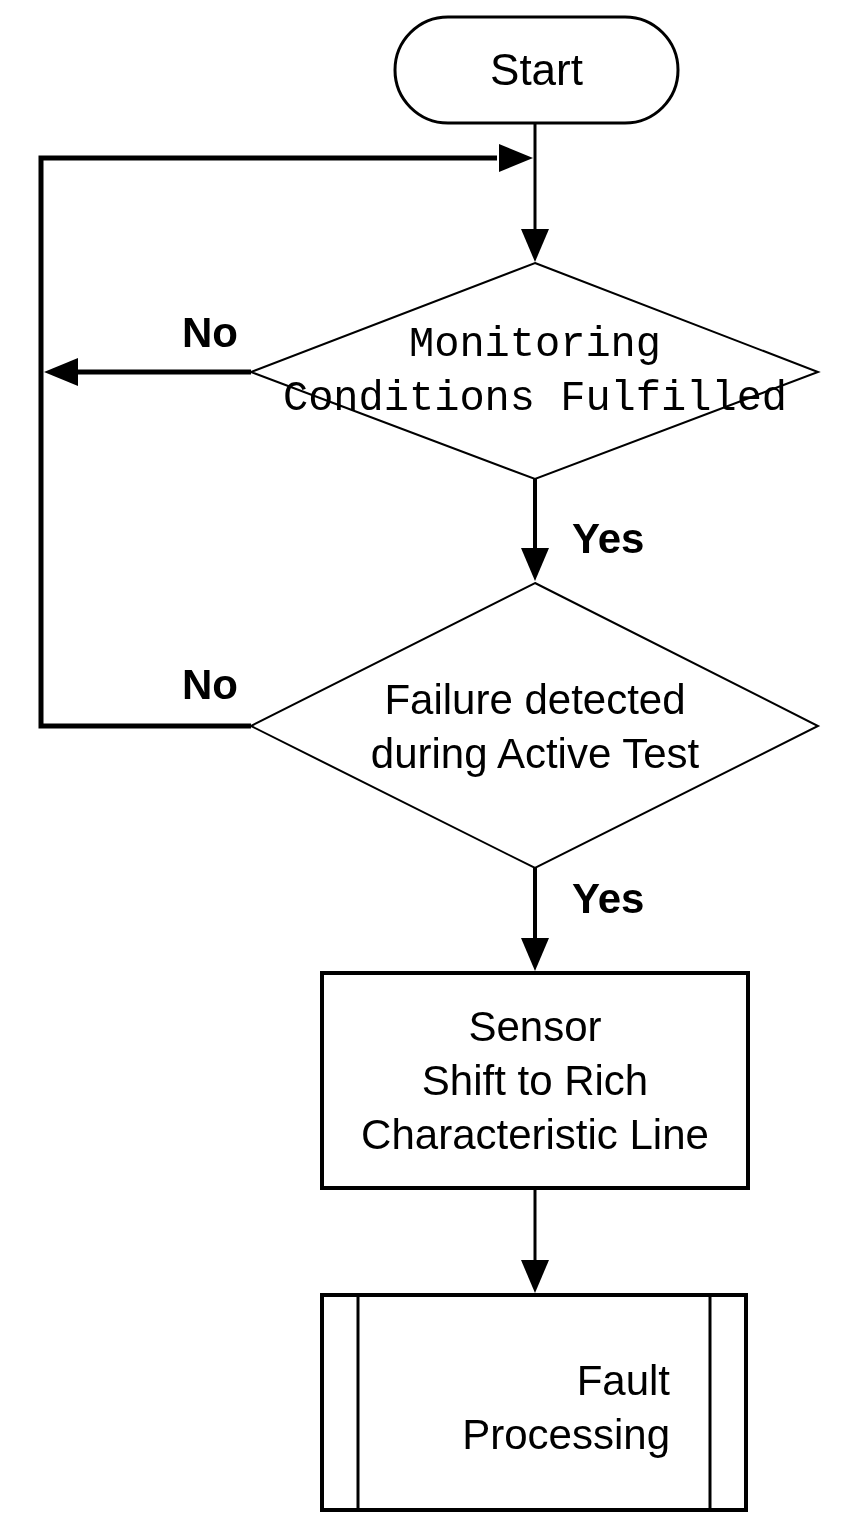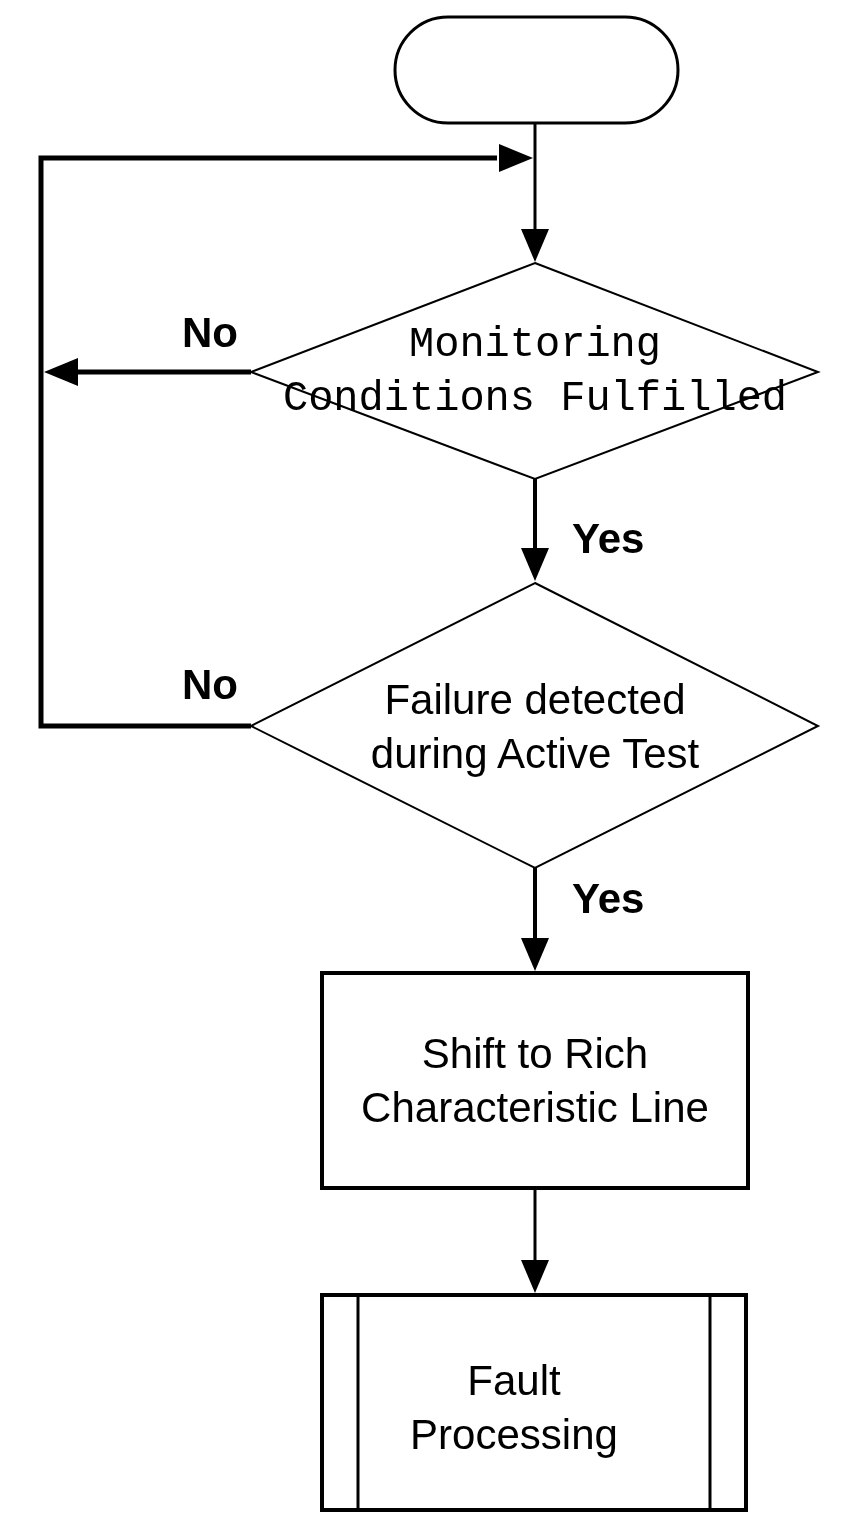--- a/index.html
+++ b/index.html
@@ -96,6 +96,9 @@
     <line x1="710" y1="1295" x2="710" y2="1510" stroke="#000000" stroke-width="3"></line>
   </svg>
 
+  <div class="node-label start-label">
+    <span>Start</span>
+  </div>
 
   <div class="node-label d1-label">
     <span>Monitoring</span>

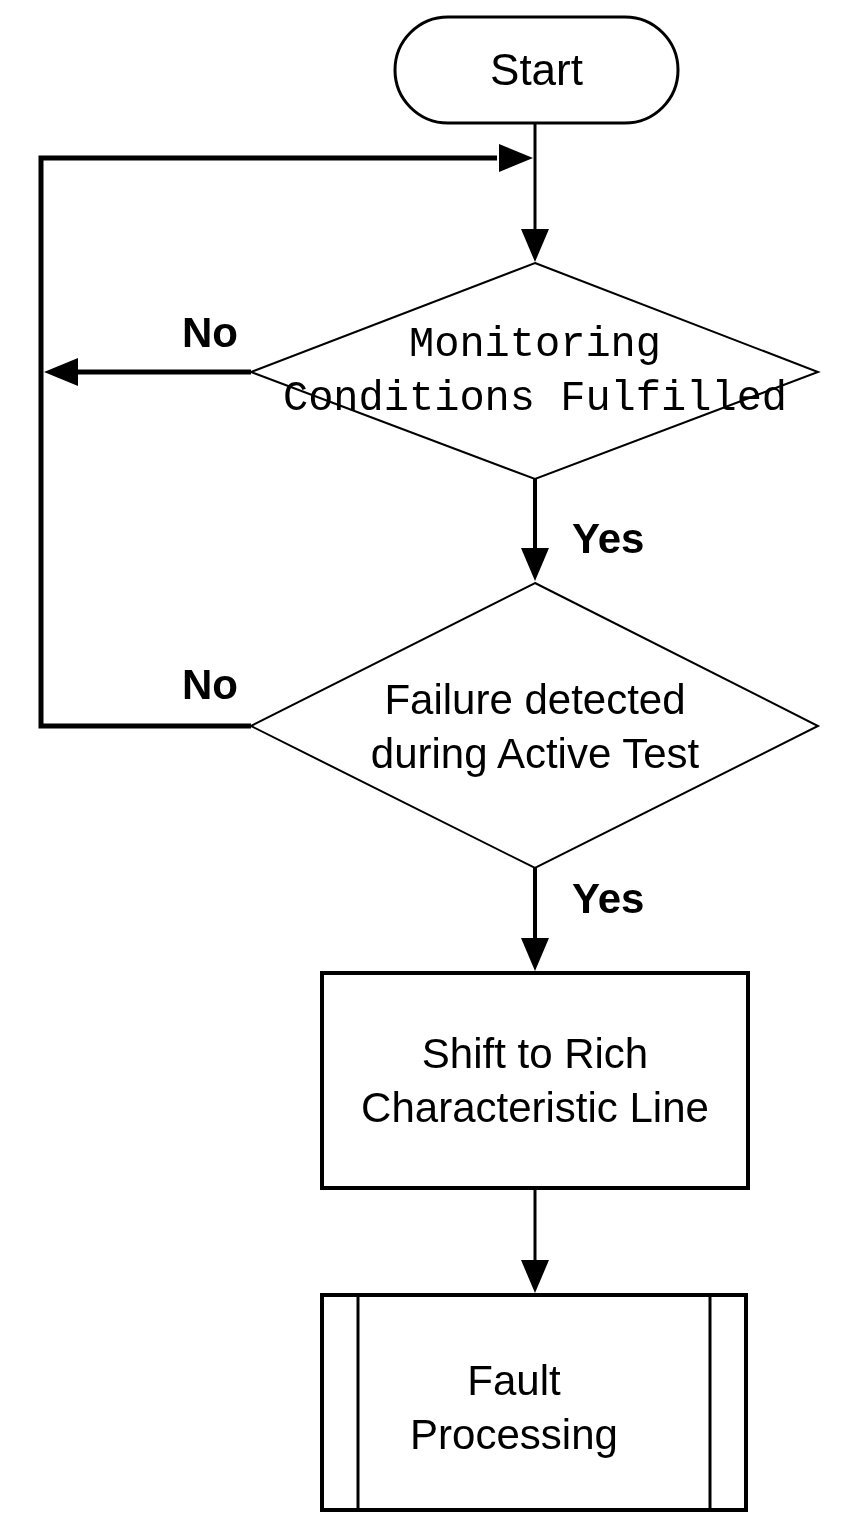--- a/index.html
+++ b/index.html
@@ -111,6 +111,7 @@
   </div>
 
   <div class="node-label p1-label">
+    <span>Sensor</span>
     <span>Shift to Rich</span>
     <span>Characteristic Line</span>
   </div>

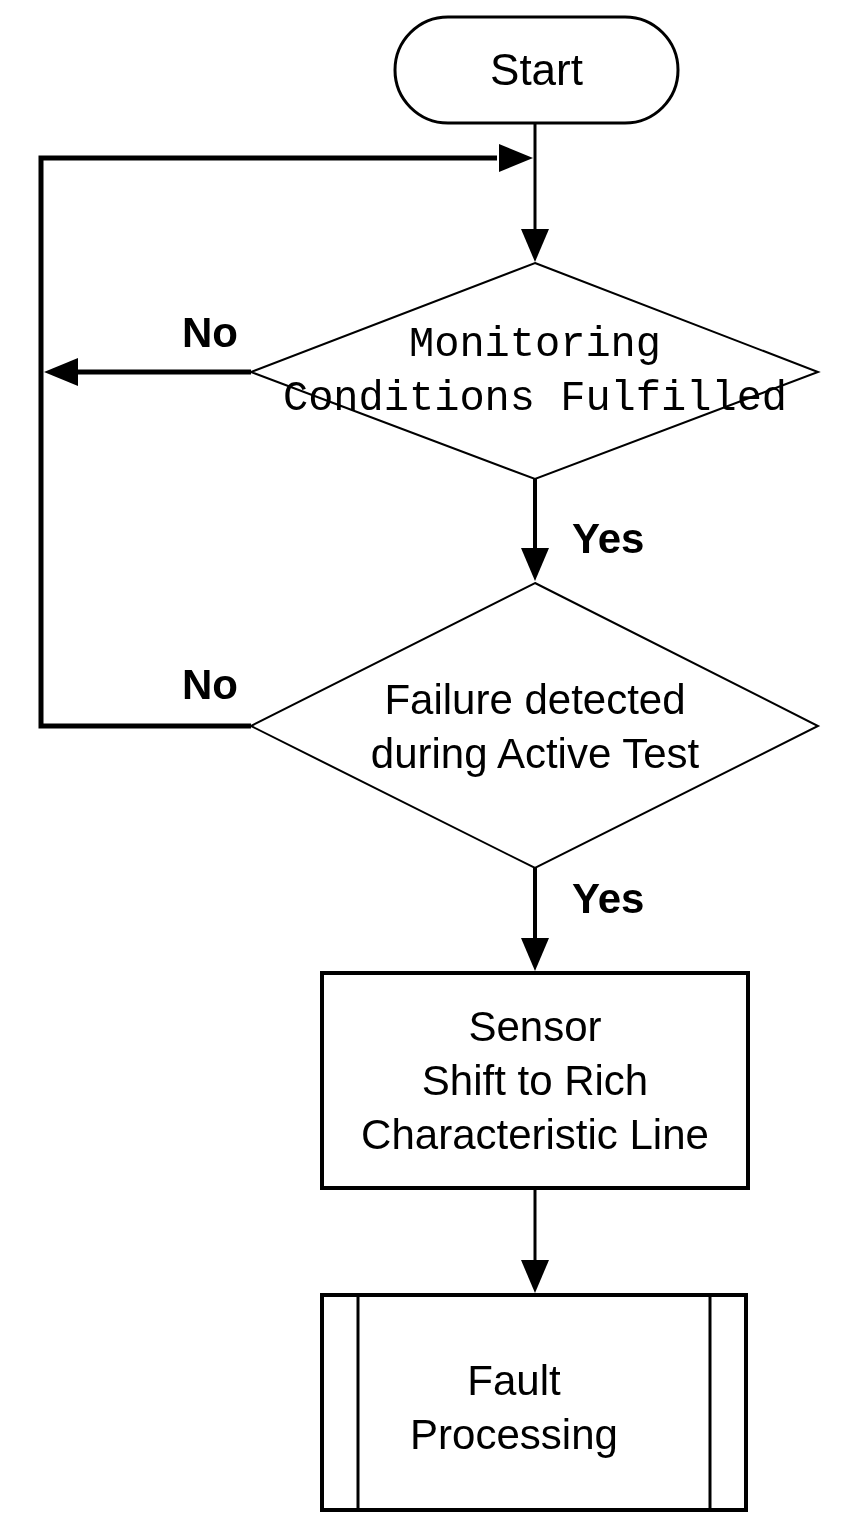--- a/index.html
+++ b/index.html
@@ -42,7 +42,7 @@
   .d1-label      { left: 265px; top: 293px;  width: 540px; height: 158px; font-family: Liberation Mono, monospace; }
   .d2-label      { left: 265px; top: 648px;  width: 540px; height: 158px; }
   .p1-label      { left: 322px; top: 973px;  width: 426px; height: 215px; }
-  .p2-label      { left: 358px; top: 1300px; width: 312px; height: 215px; }
+  .p2-label      { left: 358px; top: 1300px; width: 312px; height: 215px; align-items: flex-end; }
   .edge-label {
     position: absolute;
     font-size: 42px;

